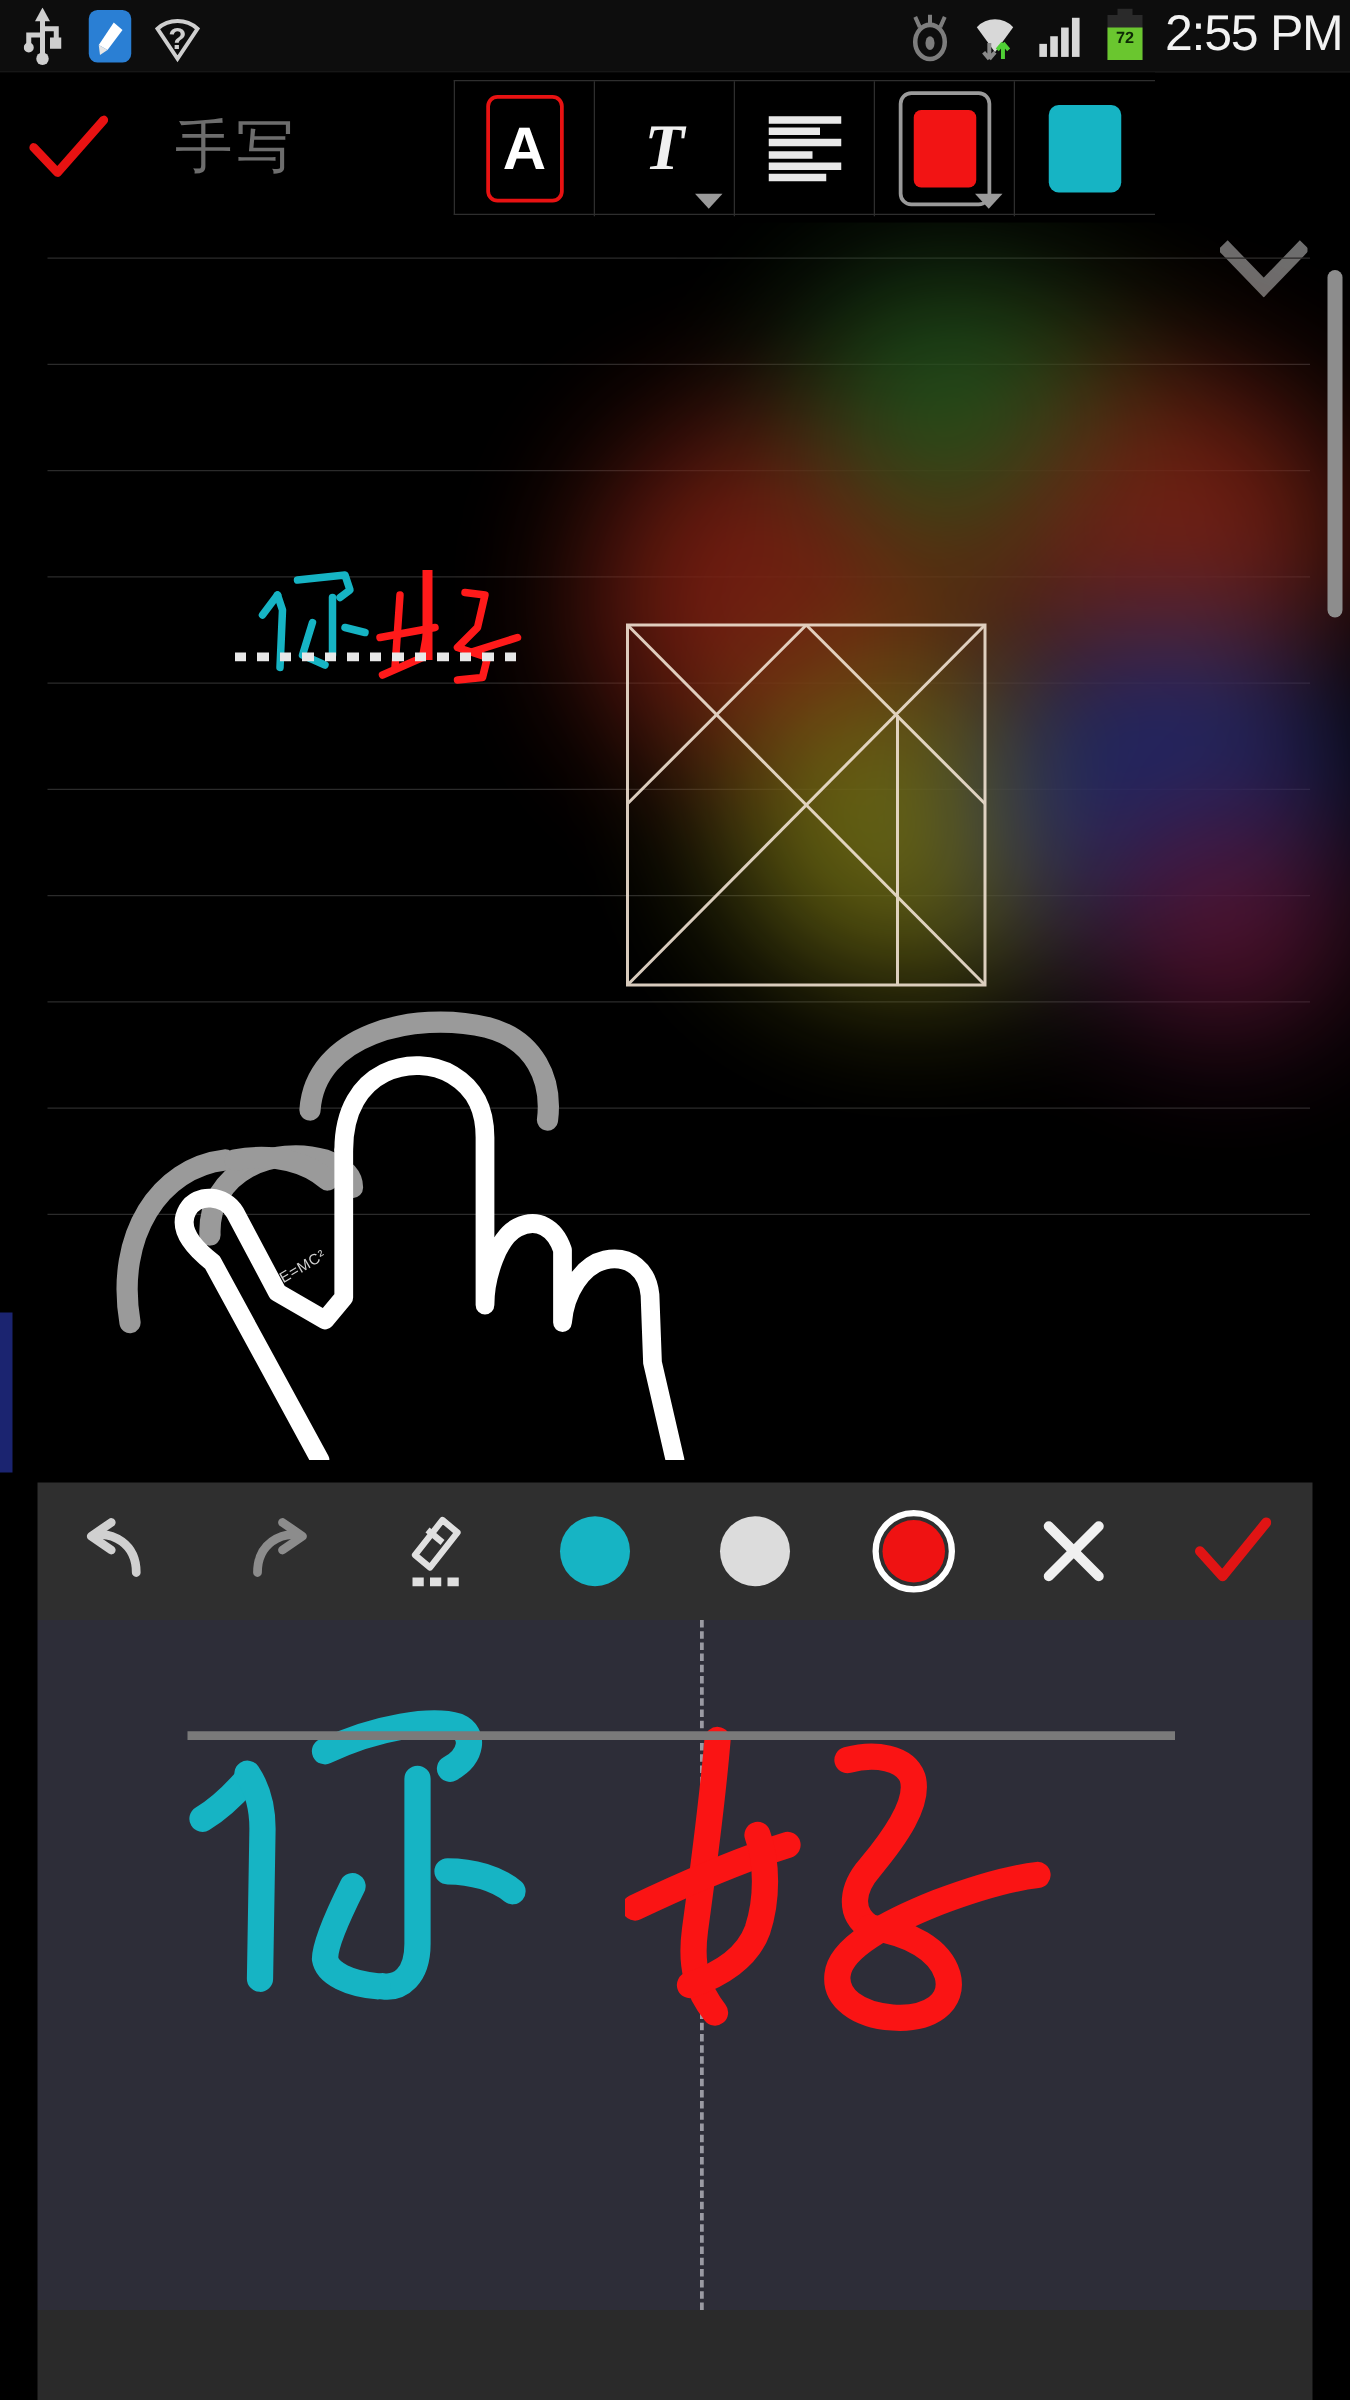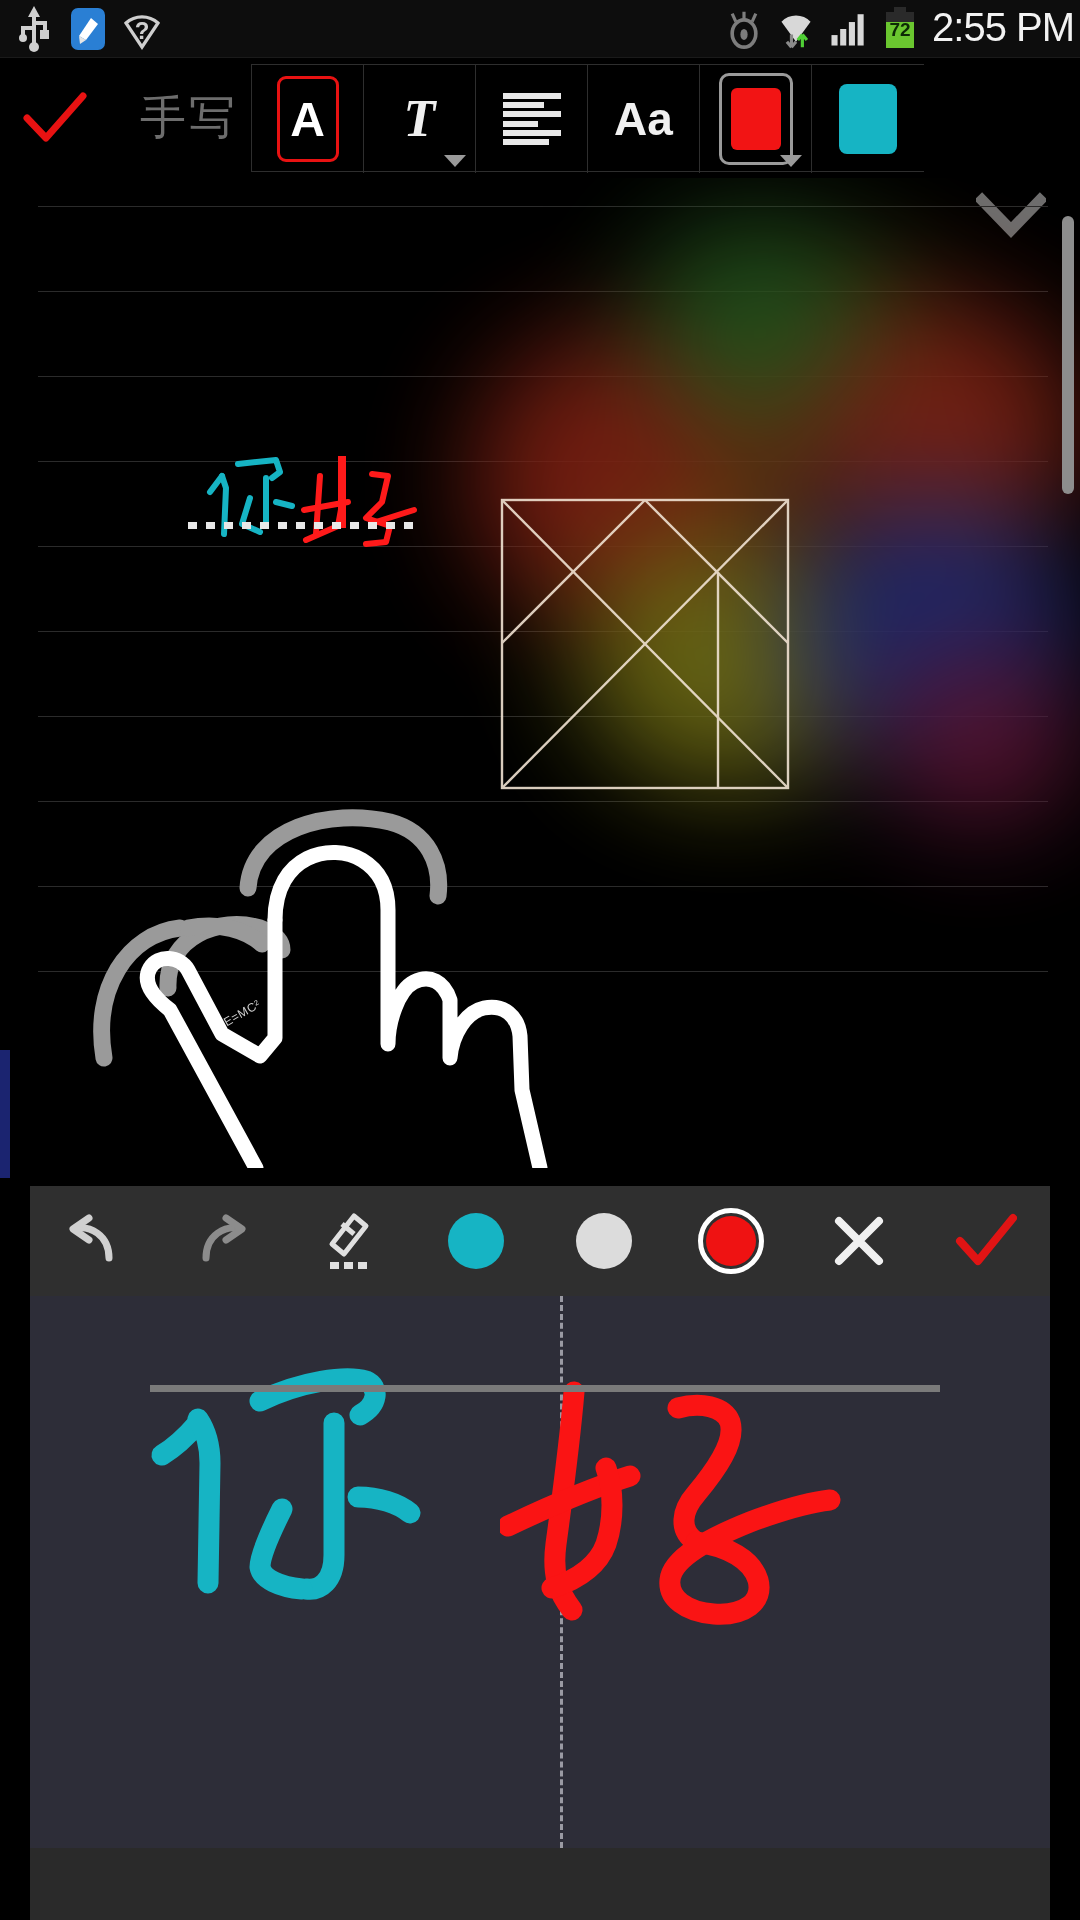--- a/index.html
+++ b/index.html
@@ -22,7 +22,7 @@
   .batt-body{ position:absolute; left:6px; top:6px; width:28px; height:36px; background:#2a2a2a; }
   .batt-fill{ position:absolute; left:6px; bottom:4px; width:28px; height:26px; background:#6ac62f; }
   .batt-cap{ position:absolute; left:14px; top:1px; width:12px; height:5px; background:#2a2a2a; }
-  .batt-num{ position:relative; z-index:3; color:#0d2a05; font-size:19px; font-weight:bold; line-height:1;
+  .batt-num{ position:relative; z-index:3; color:#0d2a05; font-size:13px; font-weight:bold; line-height:1;
              margin-top:2px; }
 
   

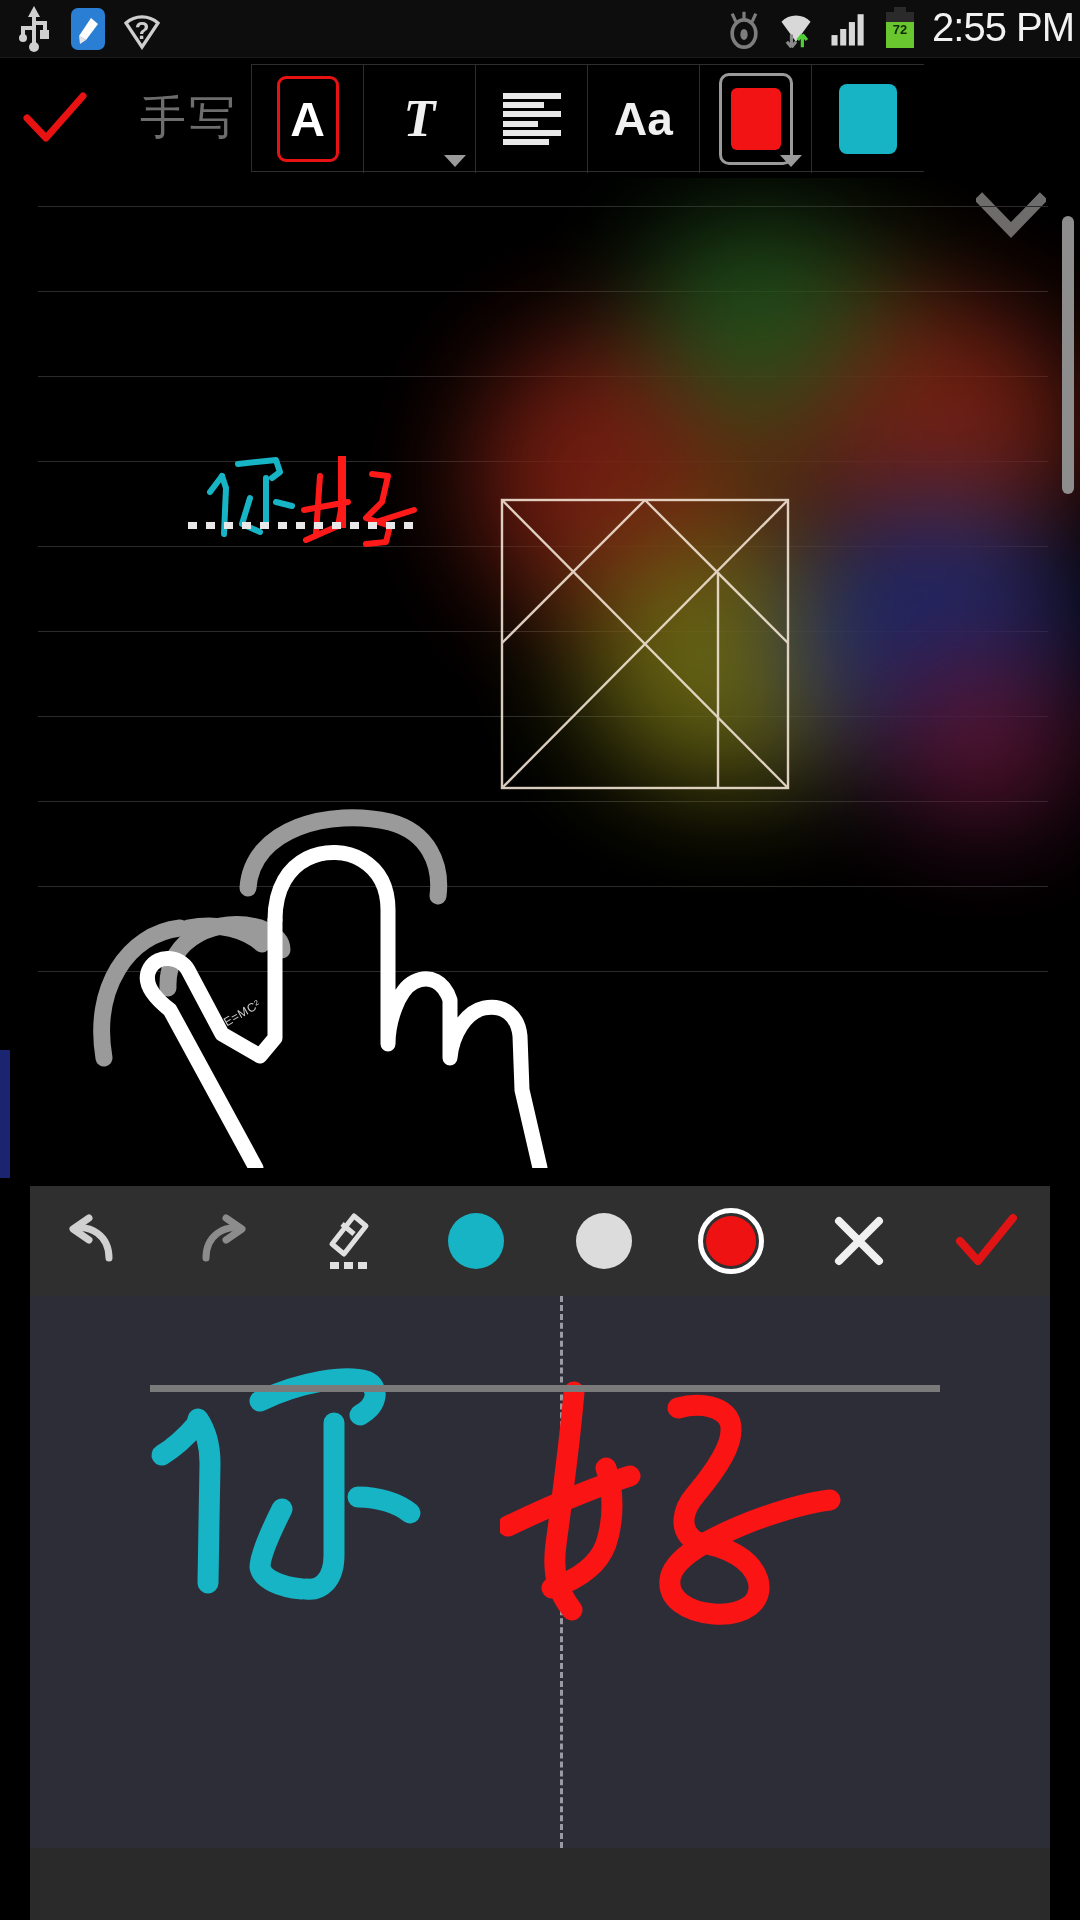--- a/index.html
+++ b/index.html
@@ -185,9 +185,6 @@
       </span>
     </div>
 
-    <div class="fmt-btn">
-      <span class="glyph">Aa</span>
-    </div>
 
     <div class="fmt-btn">
       <span class="sw-frame">

